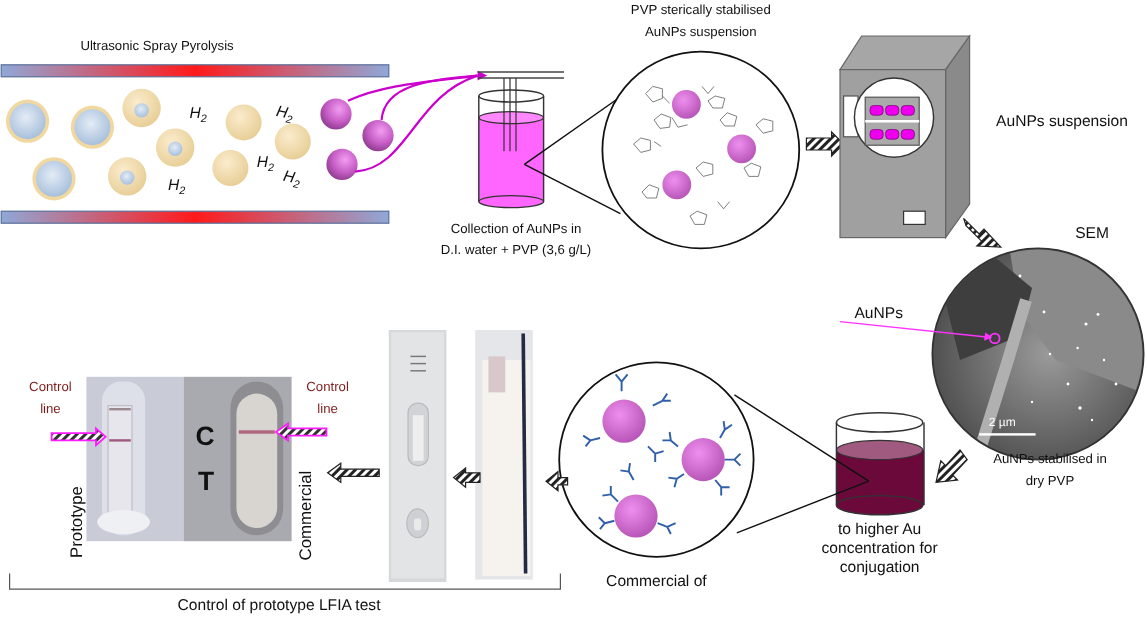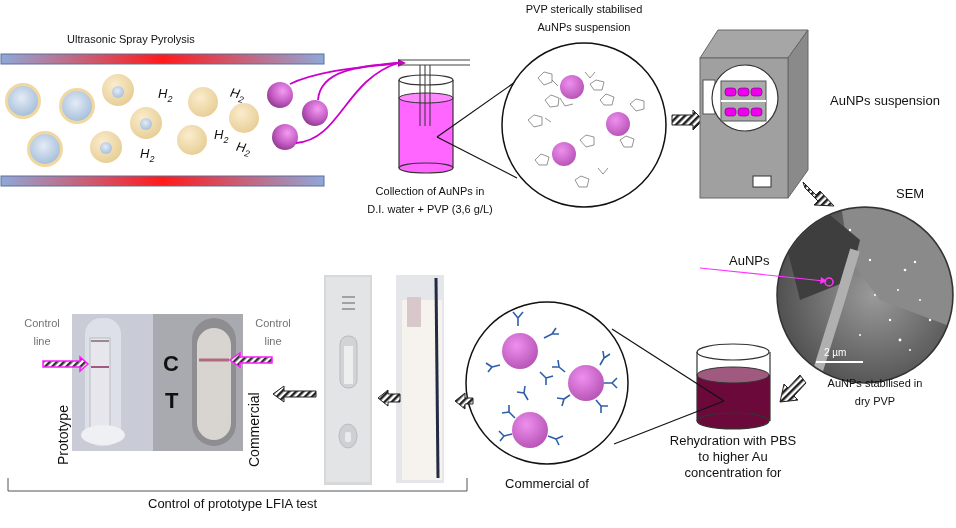--- a/index.html
+++ b/index.html
@@ -272,7 +272,7 @@
 </div>
 
 <div class="lbl small" style="left:850px;top:186px;margin-left:46px;">SEM</div>
-<div class="lbl small" style="left:712px;top:253px;margin-left:17px;">AuNPs</div>
+<div class="lbl small" style="left:712px;top:253px;">AuNPs</div>
 <div class="scale-lbl" style="left:824px;top:347px;">2 µm</div>
 <div class="lbl" style="left:800px;top:374px;width:150px;">
   <div>AuNPs stabilised in</div>

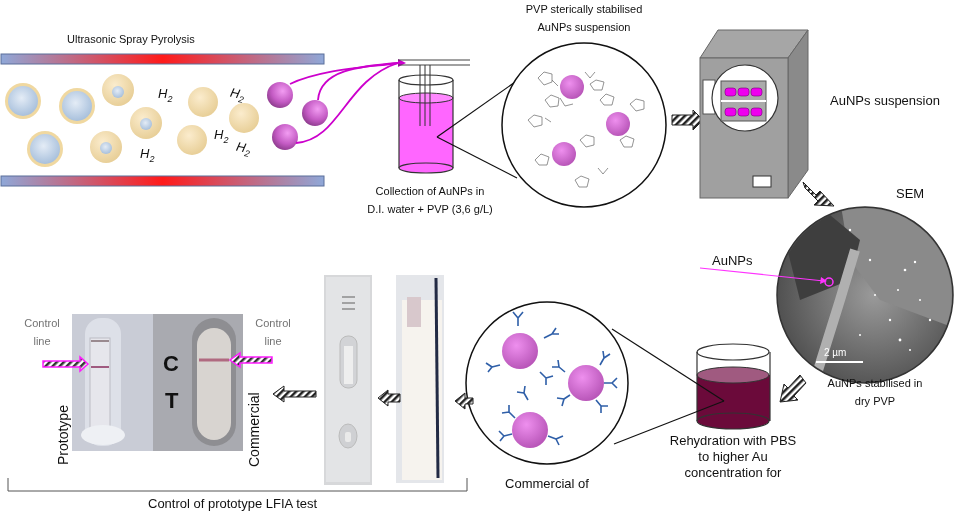--- a/index.html
+++ b/index.html
@@ -7,7 +7,7 @@
          font-family: "Liberation Sans", "DejaVu Sans", sans-serif; color: #111; }
   .lbl { position: absolute; font-size: 11px; line-height: 18px; text-align: center; color: #111; white-space: nowrap; }
   .lbl.small { font-size: 13px; line-height: 16px; }
-  .magenta { color: #737373; }
+  .magenta { color: #7f1d1d; }
   svg.main { position: absolute; left: 0; top: 0; }
   .vert { position: absolute; font-size: 14px; transform: rotate(-90deg); transform-origin: left top; white-space: nowrap; }
   .h2 { position: absolute; font-size: 13px; font-style: italic; }

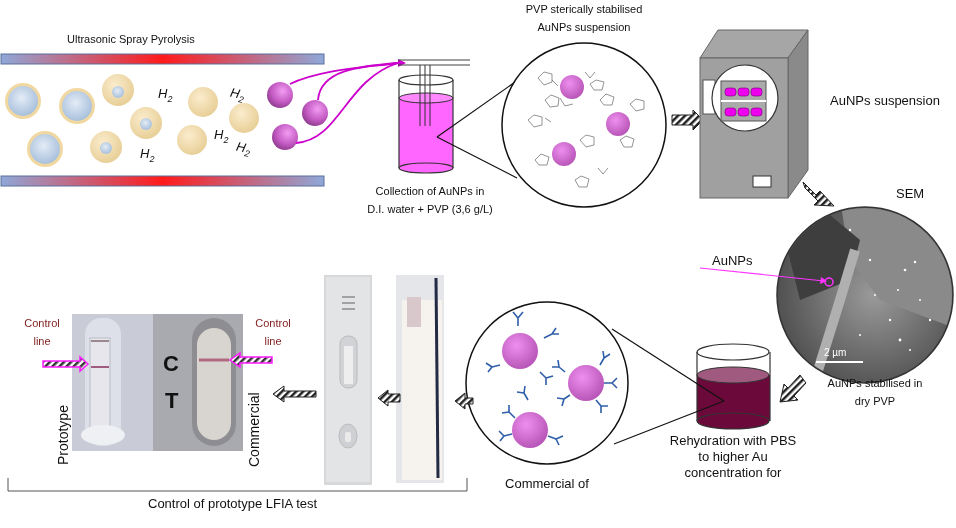--- a/index.html
+++ b/index.html
@@ -280,7 +280,6 @@
 </div>
 
 <div class="lbl small" style="left:663px;top:433px;width:140px;">
-  <div>Rehydration with PBS</div>
   <div>to higher Au</div>
   <div>concentration for</div>
 </div>

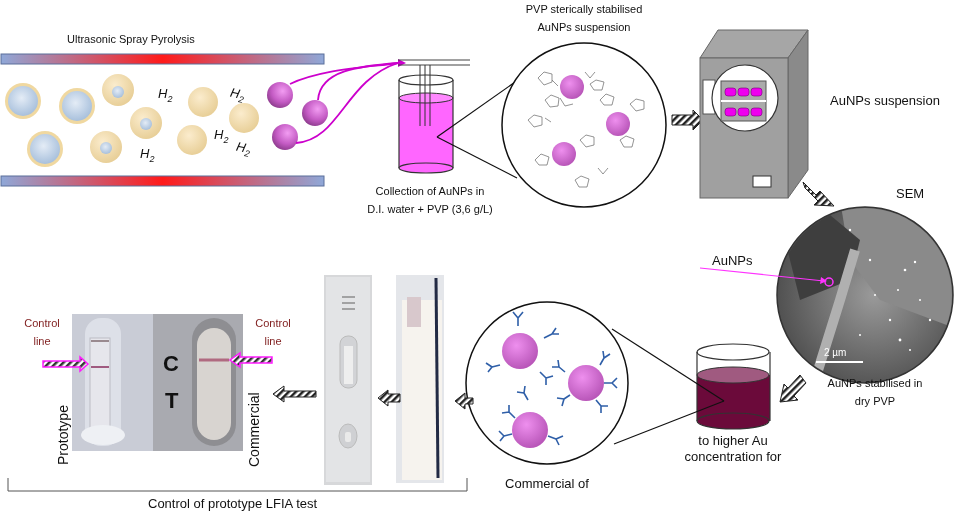--- a/index.html
+++ b/index.html
@@ -282,6 +282,7 @@
 <div class="lbl small" style="left:663px;top:433px;width:140px;">
   <div>to higher Au</div>
   <div>concentration for</div>
+  <div>conjugation</div>
 </div>
 
 <div class="lbl small" style="left:472px;top:476px;width:150px;">

